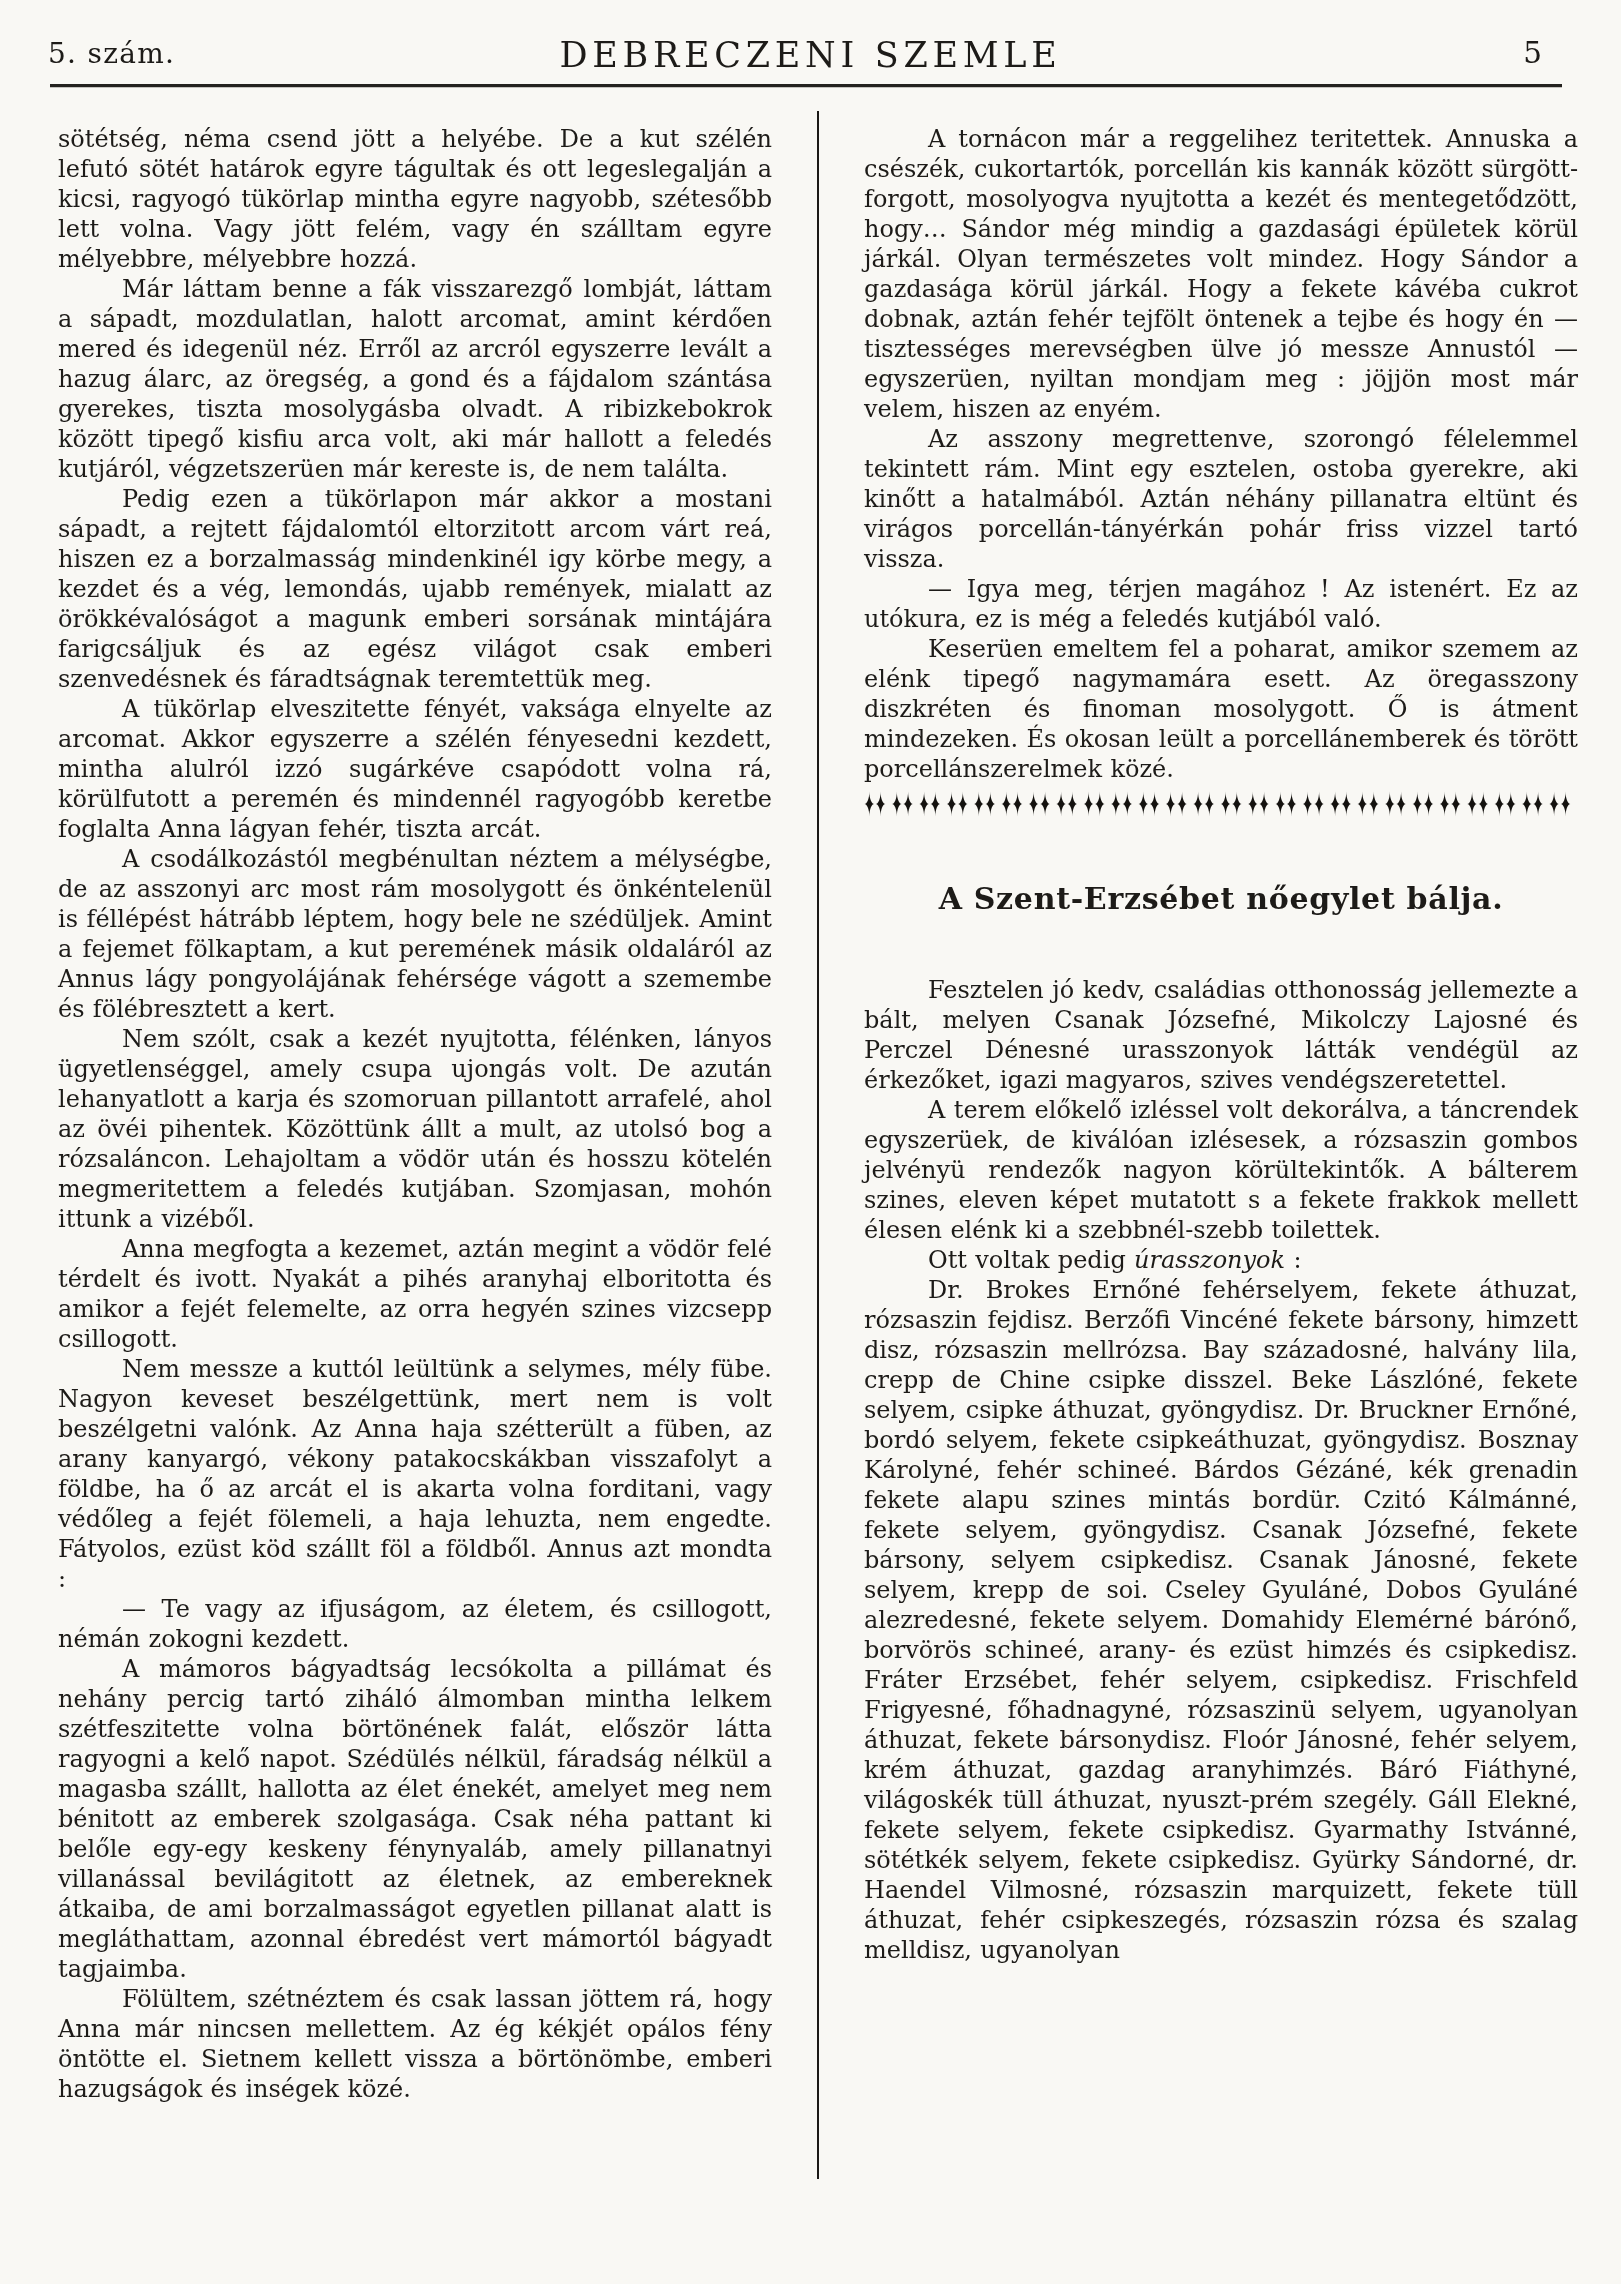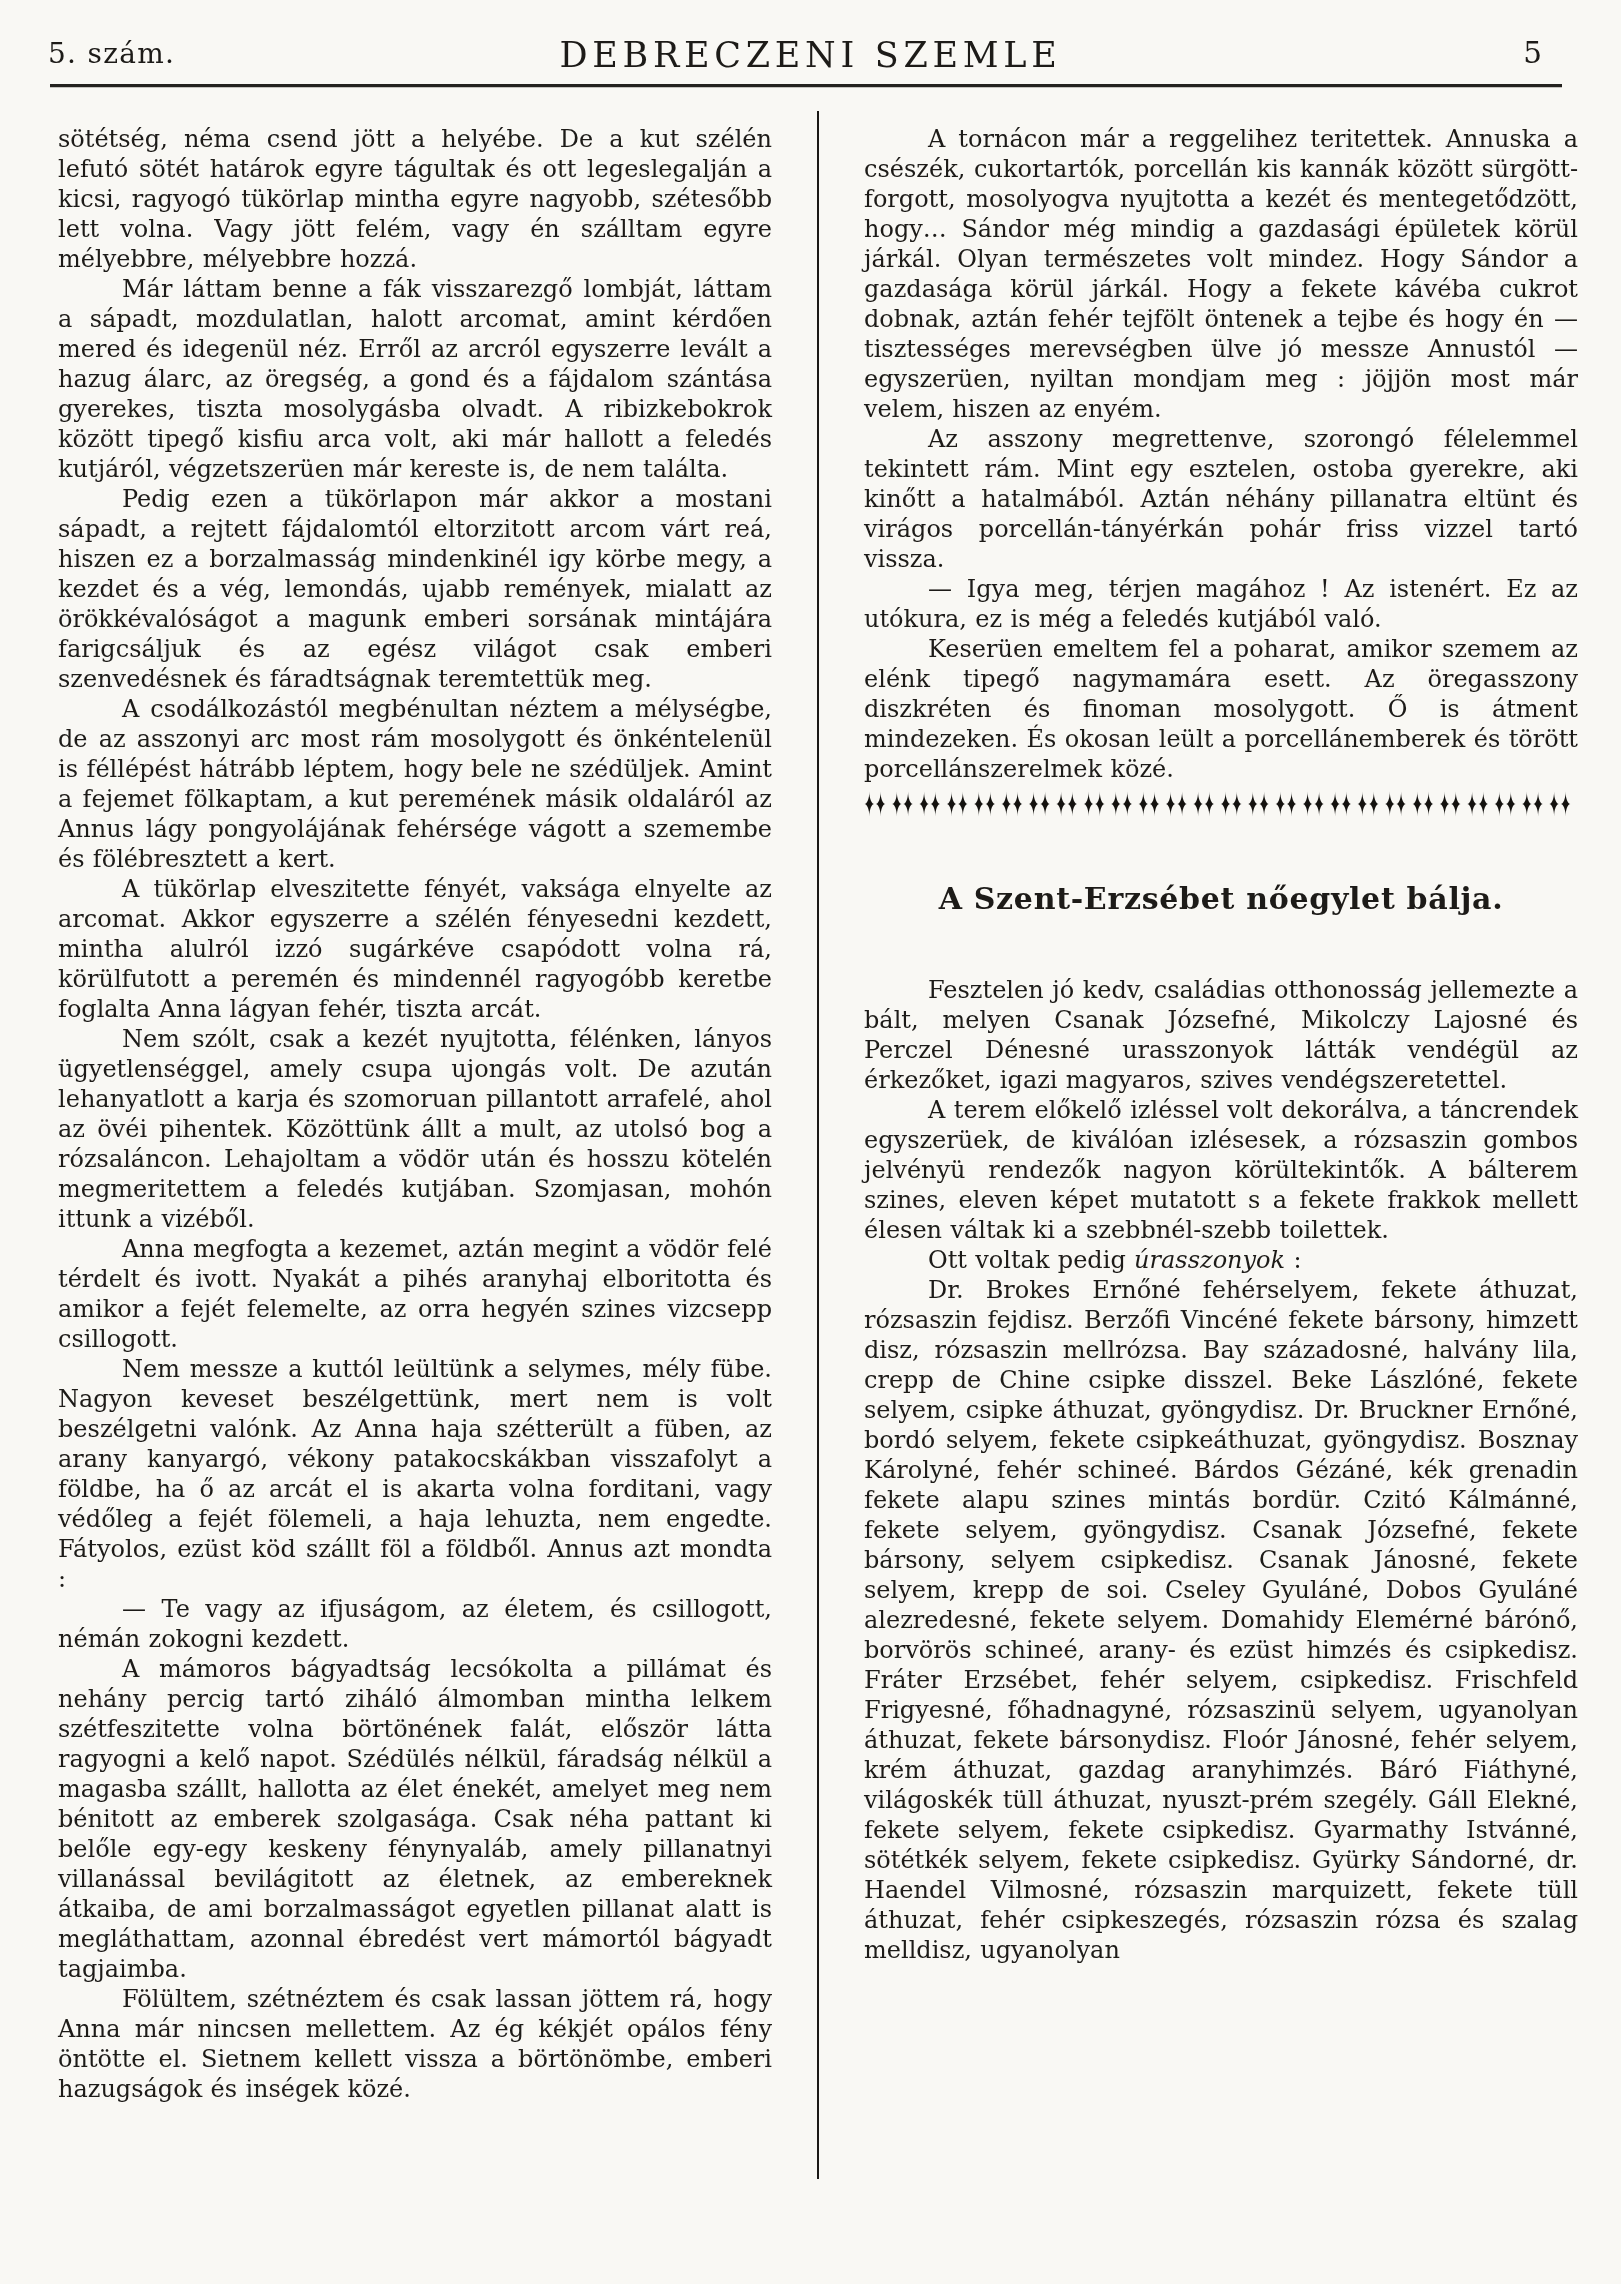--- a/index.html
+++ b/index.html
@@ -87,9 +87,9 @@
 
         <p class="para">Pedig ezen a tükörlapon már akkor a mostani sápadt, a rejtett fájdalomtól eltorzitott arcom várt reá, hiszen ez a borzalmasság mindenkinél igy körbe megy, a kezdet és a vég, lemondás, ujabb remények, mialatt az örökkévalóságot a magunk emberi sorsának mintájára farigcsáljuk és az egész világot csak emberi szenvedésnek és fáradtságnak teremtettük meg.</p>
 
+        <p class="para">A tükörlap elveszitette fényét, vaksága elnyelte az arcomat. Akkor egyszerre a szélén fényesedni kezdett, mintha alulról izzó sugárkéve csapódott volna rá, körülfutott a peremén és mindennél ragyogóbb keretbe foglalta Anna lágyan fehér, tiszta arcát.</p>
+
         <p class="para">A csodálkozástól megbénultan néztem a mélységbe, de az asszonyi arc most rám mosolygott és önkéntelenül is féllépést hátrább léptem, hogy bele ne szédüljek. Amint a fejemet fölkaptam, a kut peremének másik oldaláról az Annus lágy pongyolájának fehérsége vágott a szemembe és fölébresztett a kert.</p>
-
-        <p class="para">A tükörlap elveszitette fényét, vaksága elnyelte az arcomat. Akkor egyszerre a szélén fényesedni kezdett, mintha alulról izzó sugárkéve csapódott volna rá, körülfutott a peremén és mindennél ragyogóbb keretbe foglalta Anna lágyan fehér, tiszta arcát.</p>
 
         <p class="para">Nem szólt, csak a kezét nyujtotta, félénken, lányos ügyetlenséggel, amely csupa ujongás volt. De azután lehanyatlott a karja és szomoruan pillantott arrafelé, ahol az övéi pihentek. Közöttünk állt a mult, az utolsó bog a rózsaláncon. Lehajoltam a vödör után és hosszu kötelén megmeritettem a feledés kutjában. Szomjasan, mohón ittunk a vizéből.</p>
 

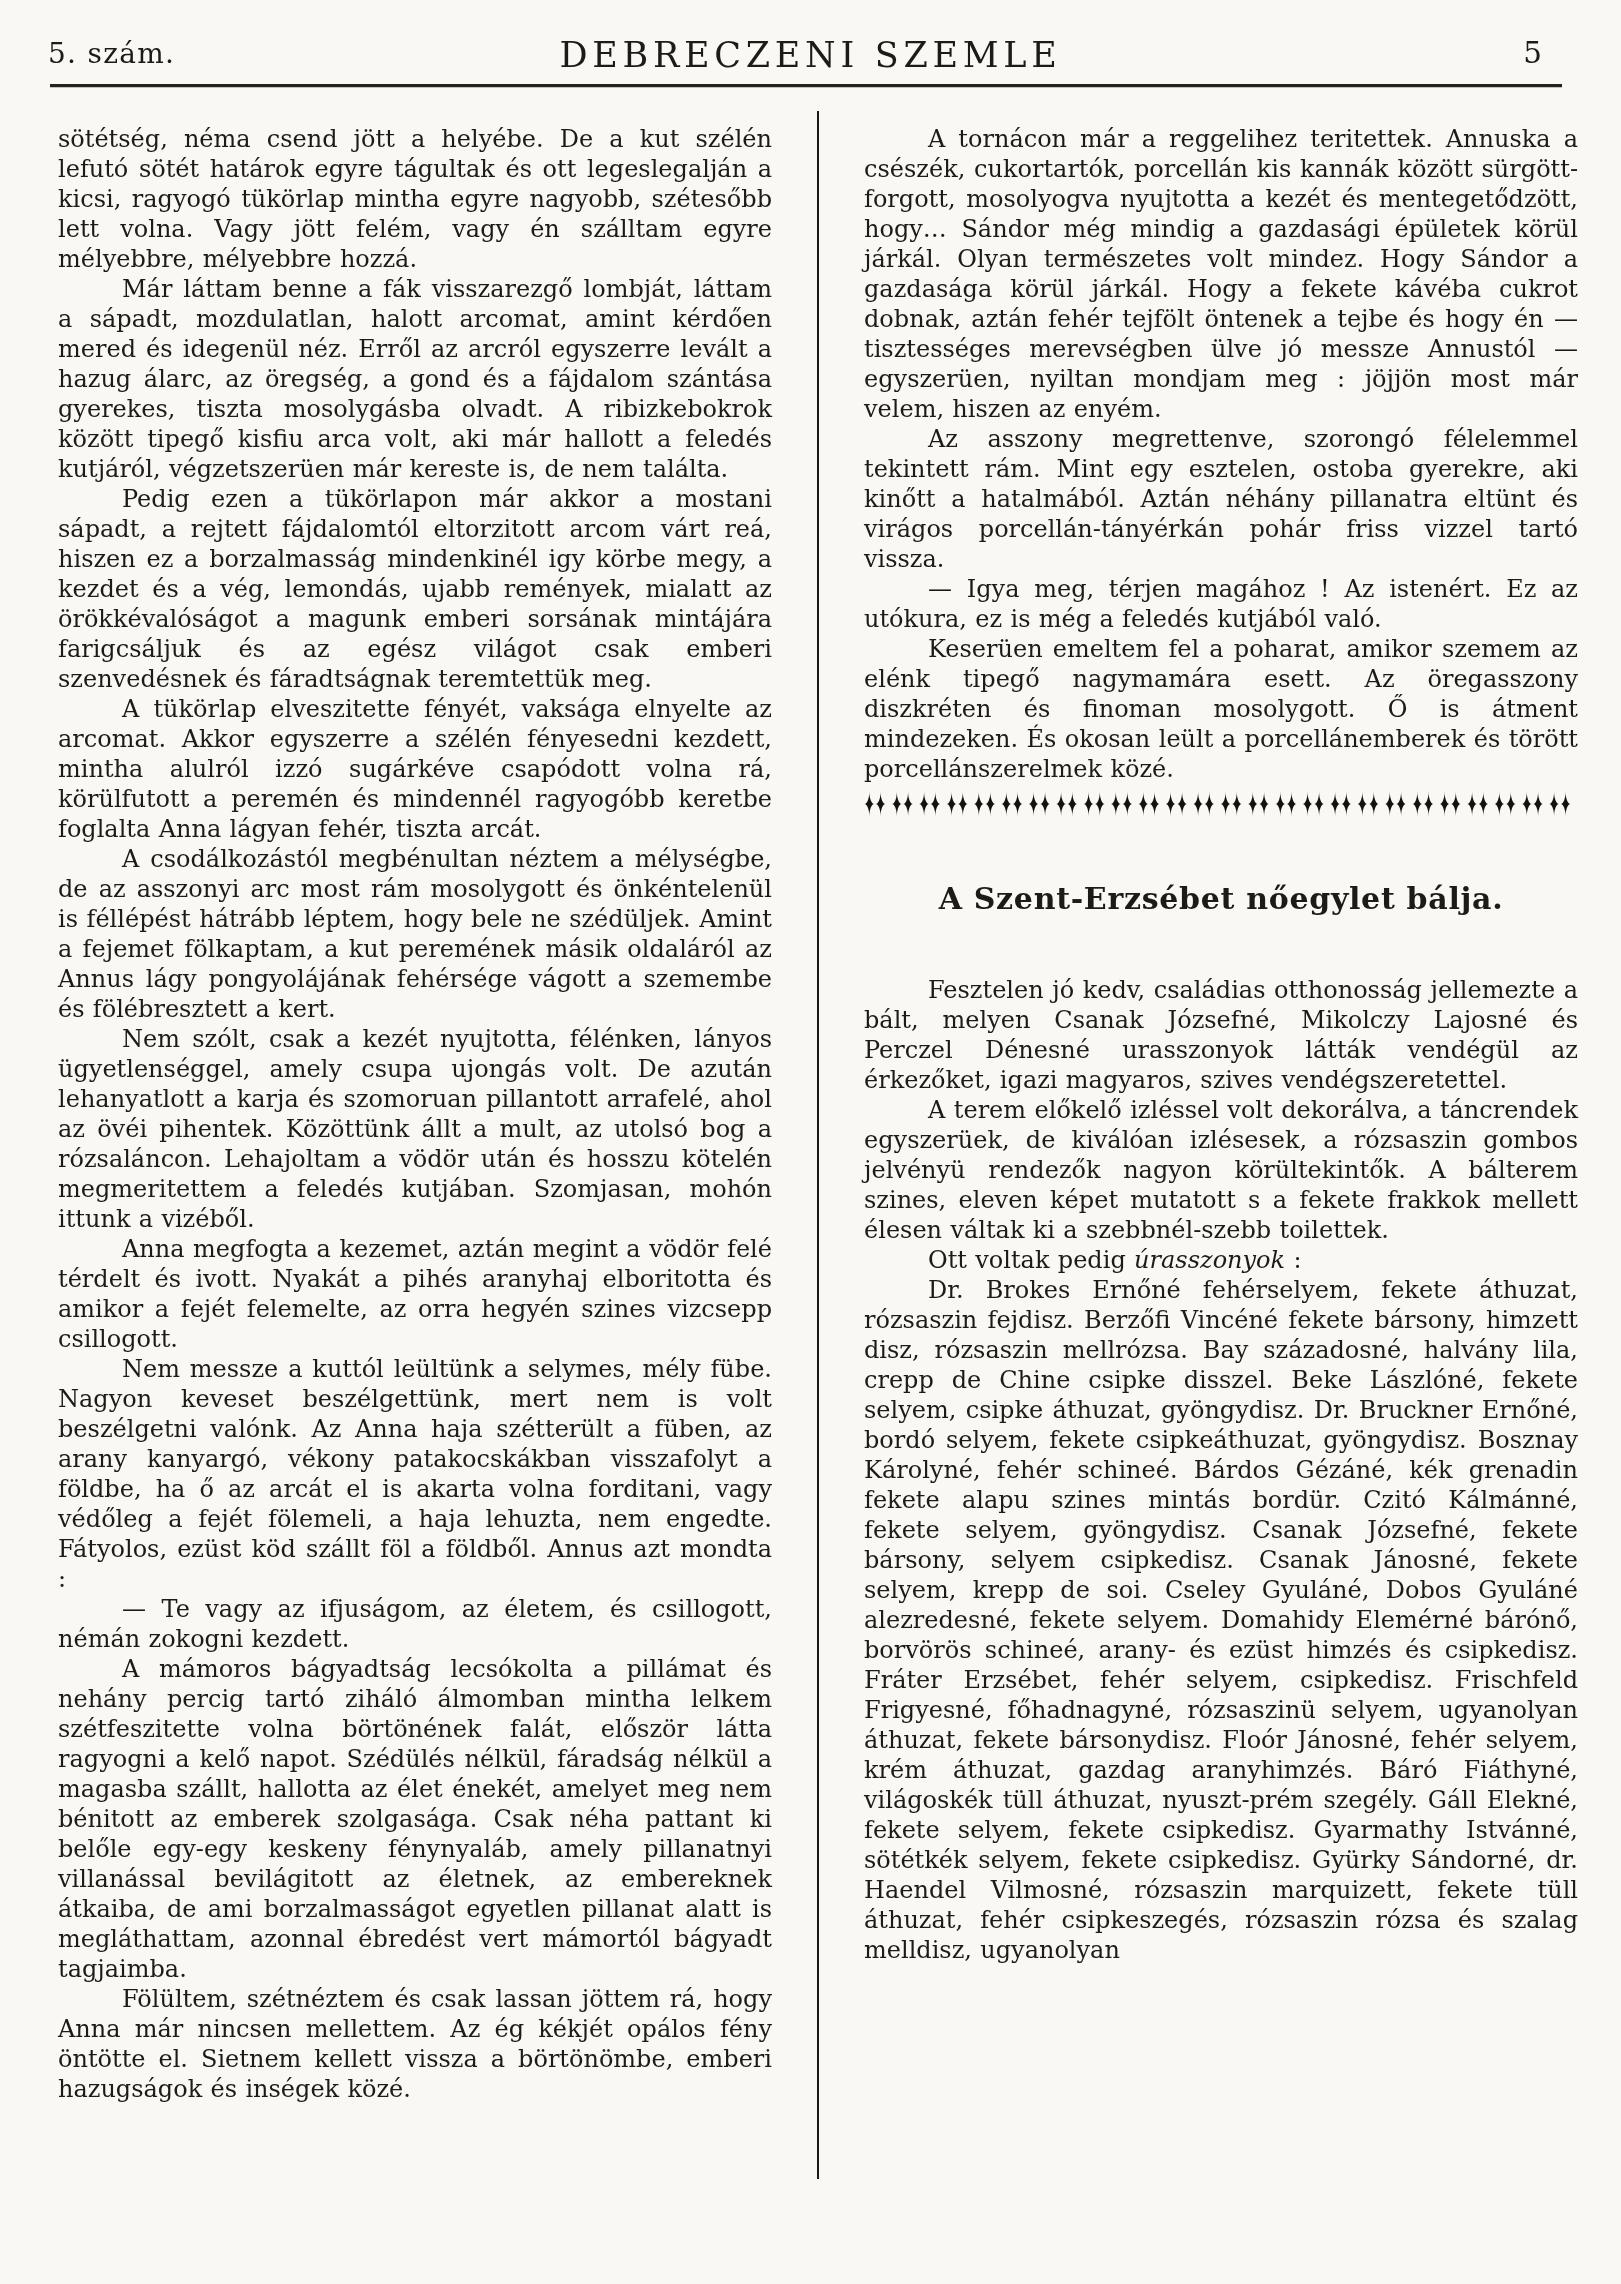--- a/index.html
+++ b/index.html
@@ -128,7 +128,7 @@
 
           <p class="para">Fesztelen jó kedv, családias otthonosság jellemezte a bált, melyen Csanak Józsefné, Mikolczy Lajosné és Perczel Dénesné urasszonyok látták vendégül az érkezőket, igazi magyaros, szives vendégszeretettel.</p>
 
-          <p class="para">A terem előkelő izléssel volt dekorálva, a táncrendek egyszerüek, de kiválóan izlésesek, a rózsaszin gombos jelvényü rendezők nagyon körültekintők. A bálterem szines, eleven képet mutatott s a fekete frakkok mellett élesen váltak ki a szebbnél-szebb toilettek.</p>
+          <p class="para">A terem előkelő izléssel volt dekorálva, a táncrendek egyszerüek, de kiválóan izlésesek, a rózsaszin gombos jelvényü rendezők nagyon körültekintők. A bálterem szines, eleven képet mutatott s a fekete frakkok mellett élesen elénk ki a szebbnél-szebb toilettek.</p>
         </div>
 
       <p class="para hostess"><span>Ott voltak pedig </span><em>úrasszonyok</em><span> :</span></p>

